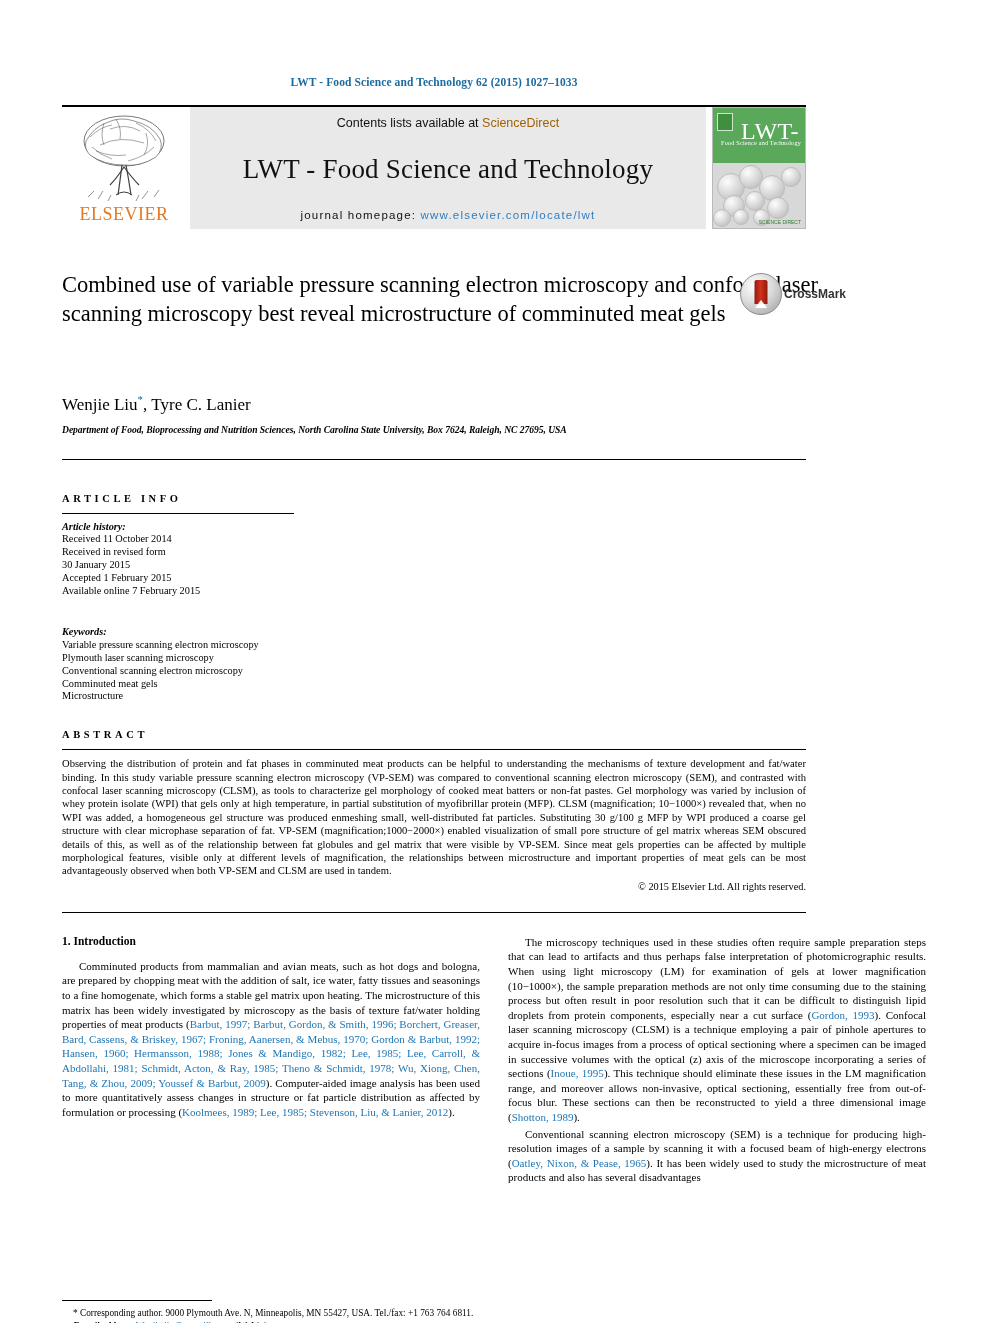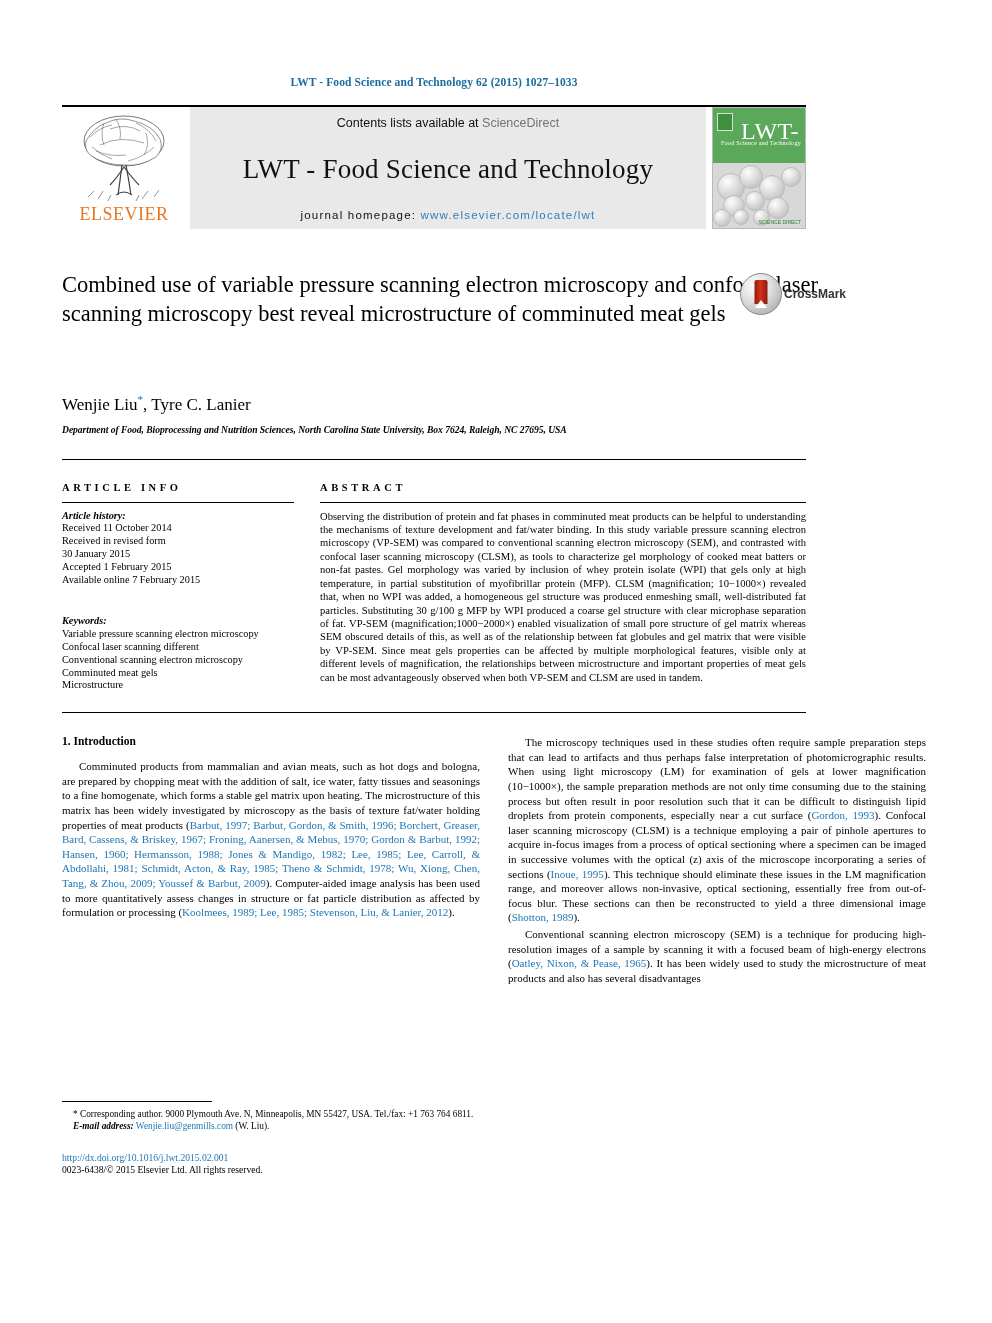--- a/index.html
+++ b/index.html
@@ -79,7 +79,7 @@
     color: #111;
   }
   .contents-line .sd {
-    color: #737373;
+    color: #a16207;
   }
   .journal-name {
     font-size: 27px;

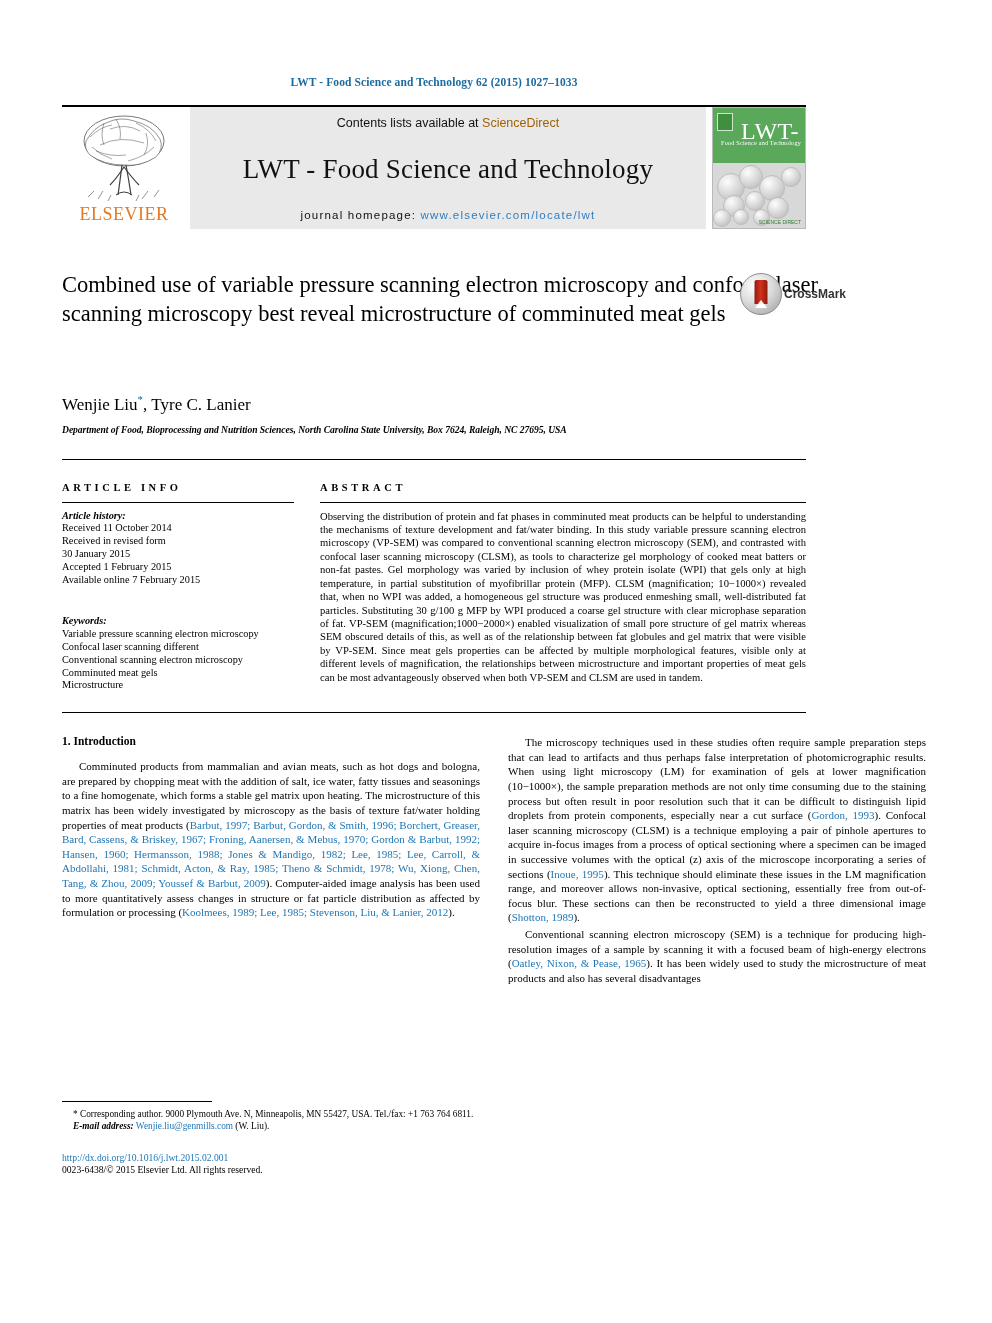--- a/index.html
+++ b/index.html
@@ -235,9 +235,10 @@
   .info-area {
     margin-top: 24px;
     border-top: 1.6px solid #000;
-    padding-top: 22px;
+    padding-top: 33px;
     display: flex;
     gap: 26px;
+    flex-direction: column;
   }
   .col-info { width: 232px; flex: none; }
   .col-abstract { flex: 1; }

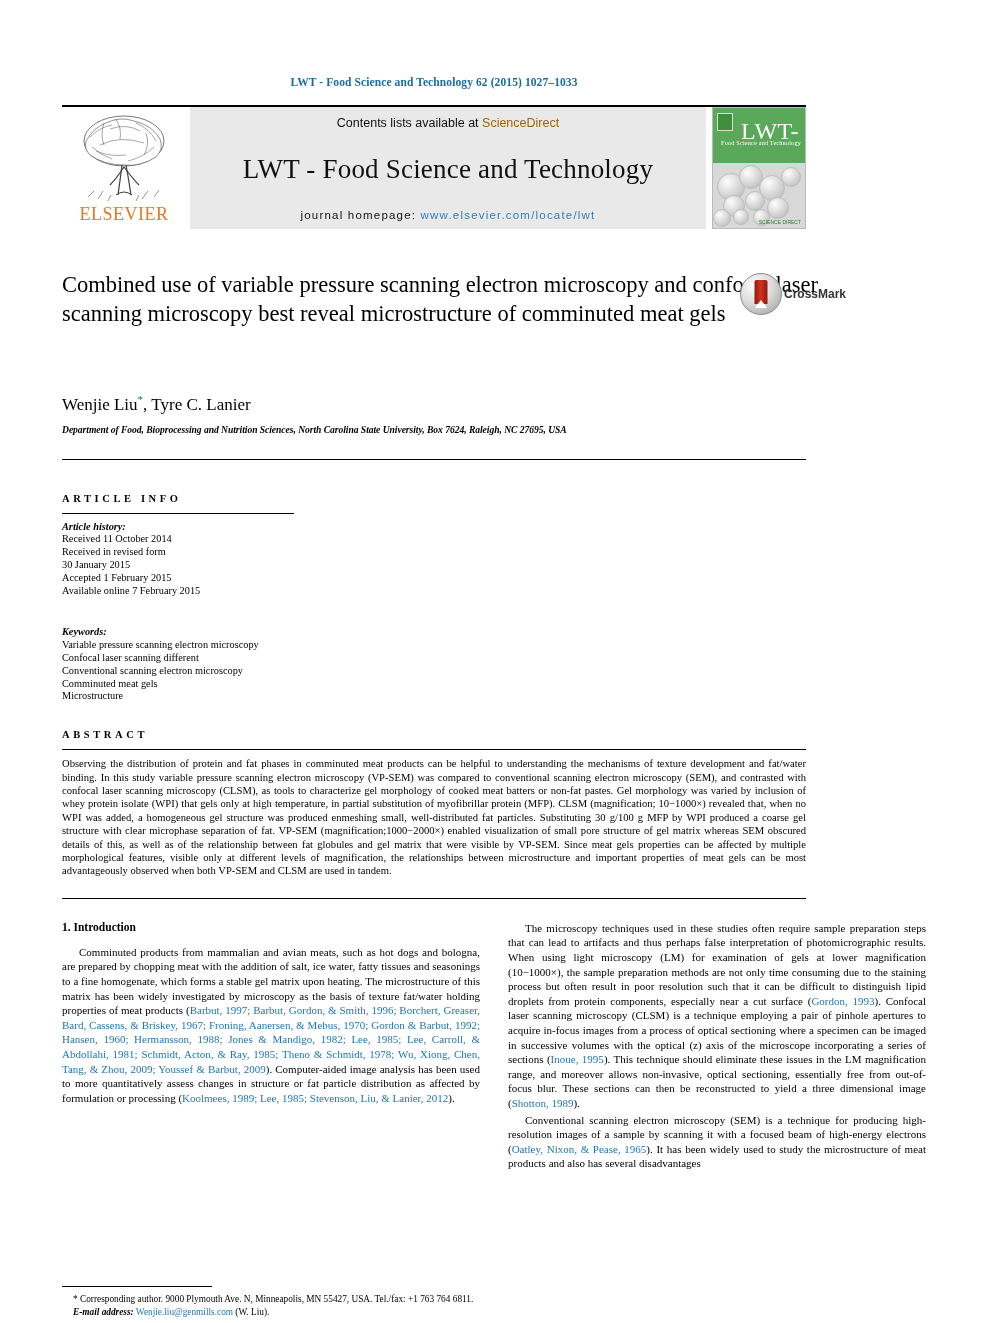--- a/index.html
+++ b/index.html
@@ -443,7 +443,7 @@
       <div class="info-body kw-block">
         <div class="lbl">Keywords:</div>
         <div>Variable pressure scanning electron microscopy</div>
-        <div>Confocal laser scanning different</div>
+        <div>Plymouth laser scanning microscopy</div>
         <div>Conventional scanning electron microscopy</div>
         <div>Comminuted meat gels</div>
         <div>Microstructure</div>

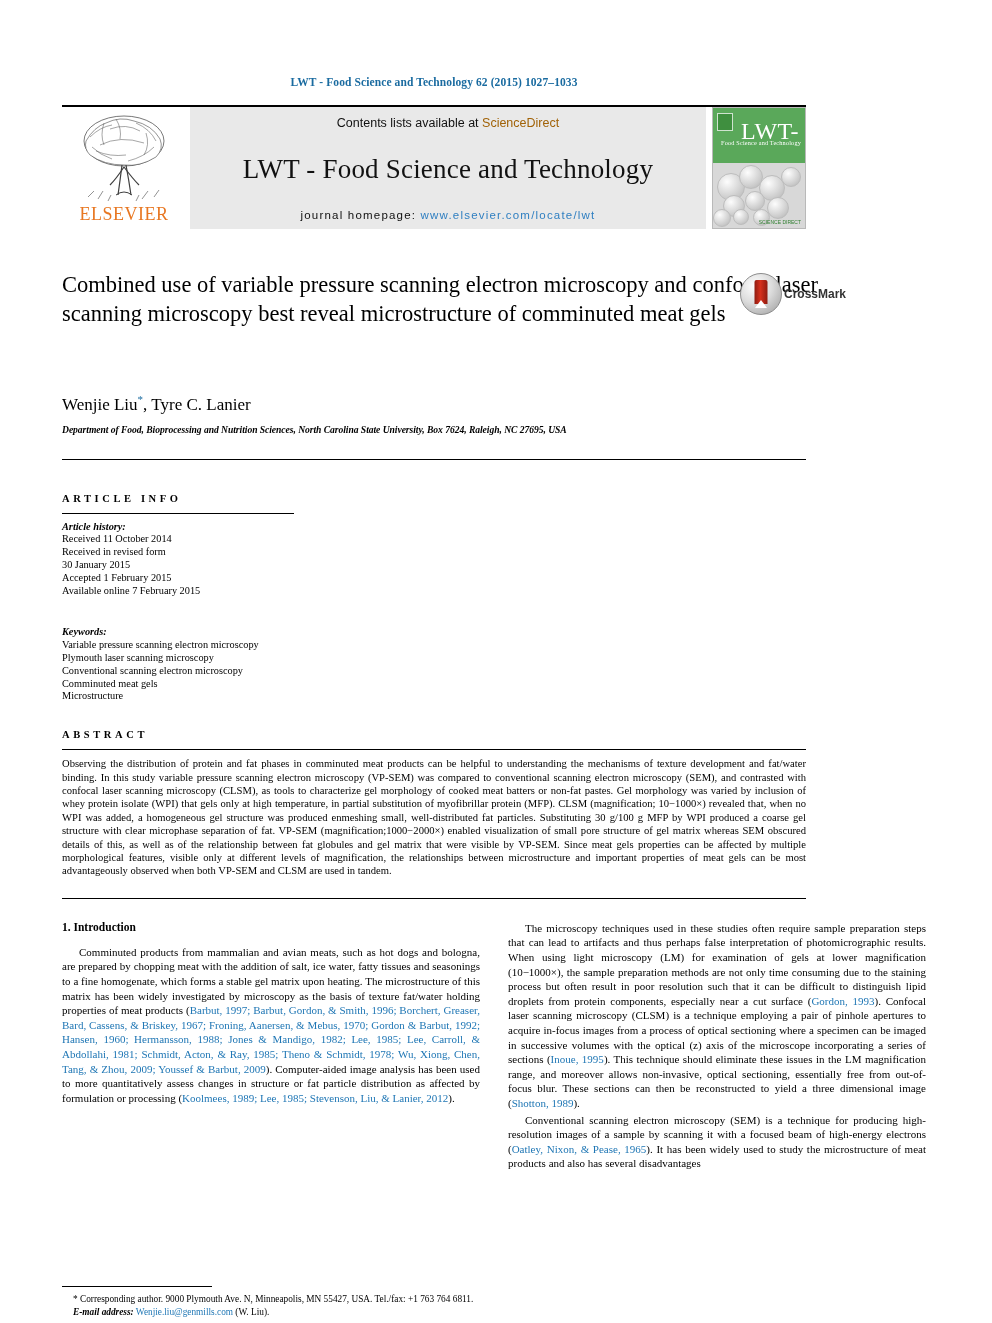--- a/index.html
+++ b/index.html
@@ -454,6 +454,7 @@
       <div class="sec-head">ABSTRACT</div>
       <div class="rule"></div>
       <div class="abstract-body">Observing the distribution of protein and fat phases in comminuted meat products can be helpful to understanding the mechanisms of texture development and fat/water binding. In this study variable pressure scanning electron microscopy (VP-SEM) was compared to conventional scanning electron microscopy (SEM), and contrasted with confocal laser scanning microscopy (CLSM), as tools to characterize gel morphology of cooked meat batters or non-fat pastes. Gel morphology was varied by inclusion of whey protein isolate (WPI) that gels only at high temperature, in partial substitution of myofibrillar protein (MFP). CLSM (magnification; 10−1000×) revealed that, when no WPI was added, a homogeneous gel structure was produced enmeshing small, well-distributed fat particles. Substituting 30 g/100 g MFP by WPI produced a coarse gel structure with clear microphase separation of fat. VP-SEM (magnification;1000−2000×) enabled visualization of small pore structure of gel matrix whereas SEM obscured details of this, as well as of the relationship between fat globules and gel matrix that were visible by VP-SEM. Since meat gels properties can be affected by multiple morphological features, visible only at different levels of magnification, the relationships between microstructure and important properties of meat gels can be most advantageously observed when both VP-SEM and CLSM are used in tandem.</div>
+      <div class="copyright">© 2015 Elsevier Ltd. All rights reserved.</div>
     </div>
   </div>
 

